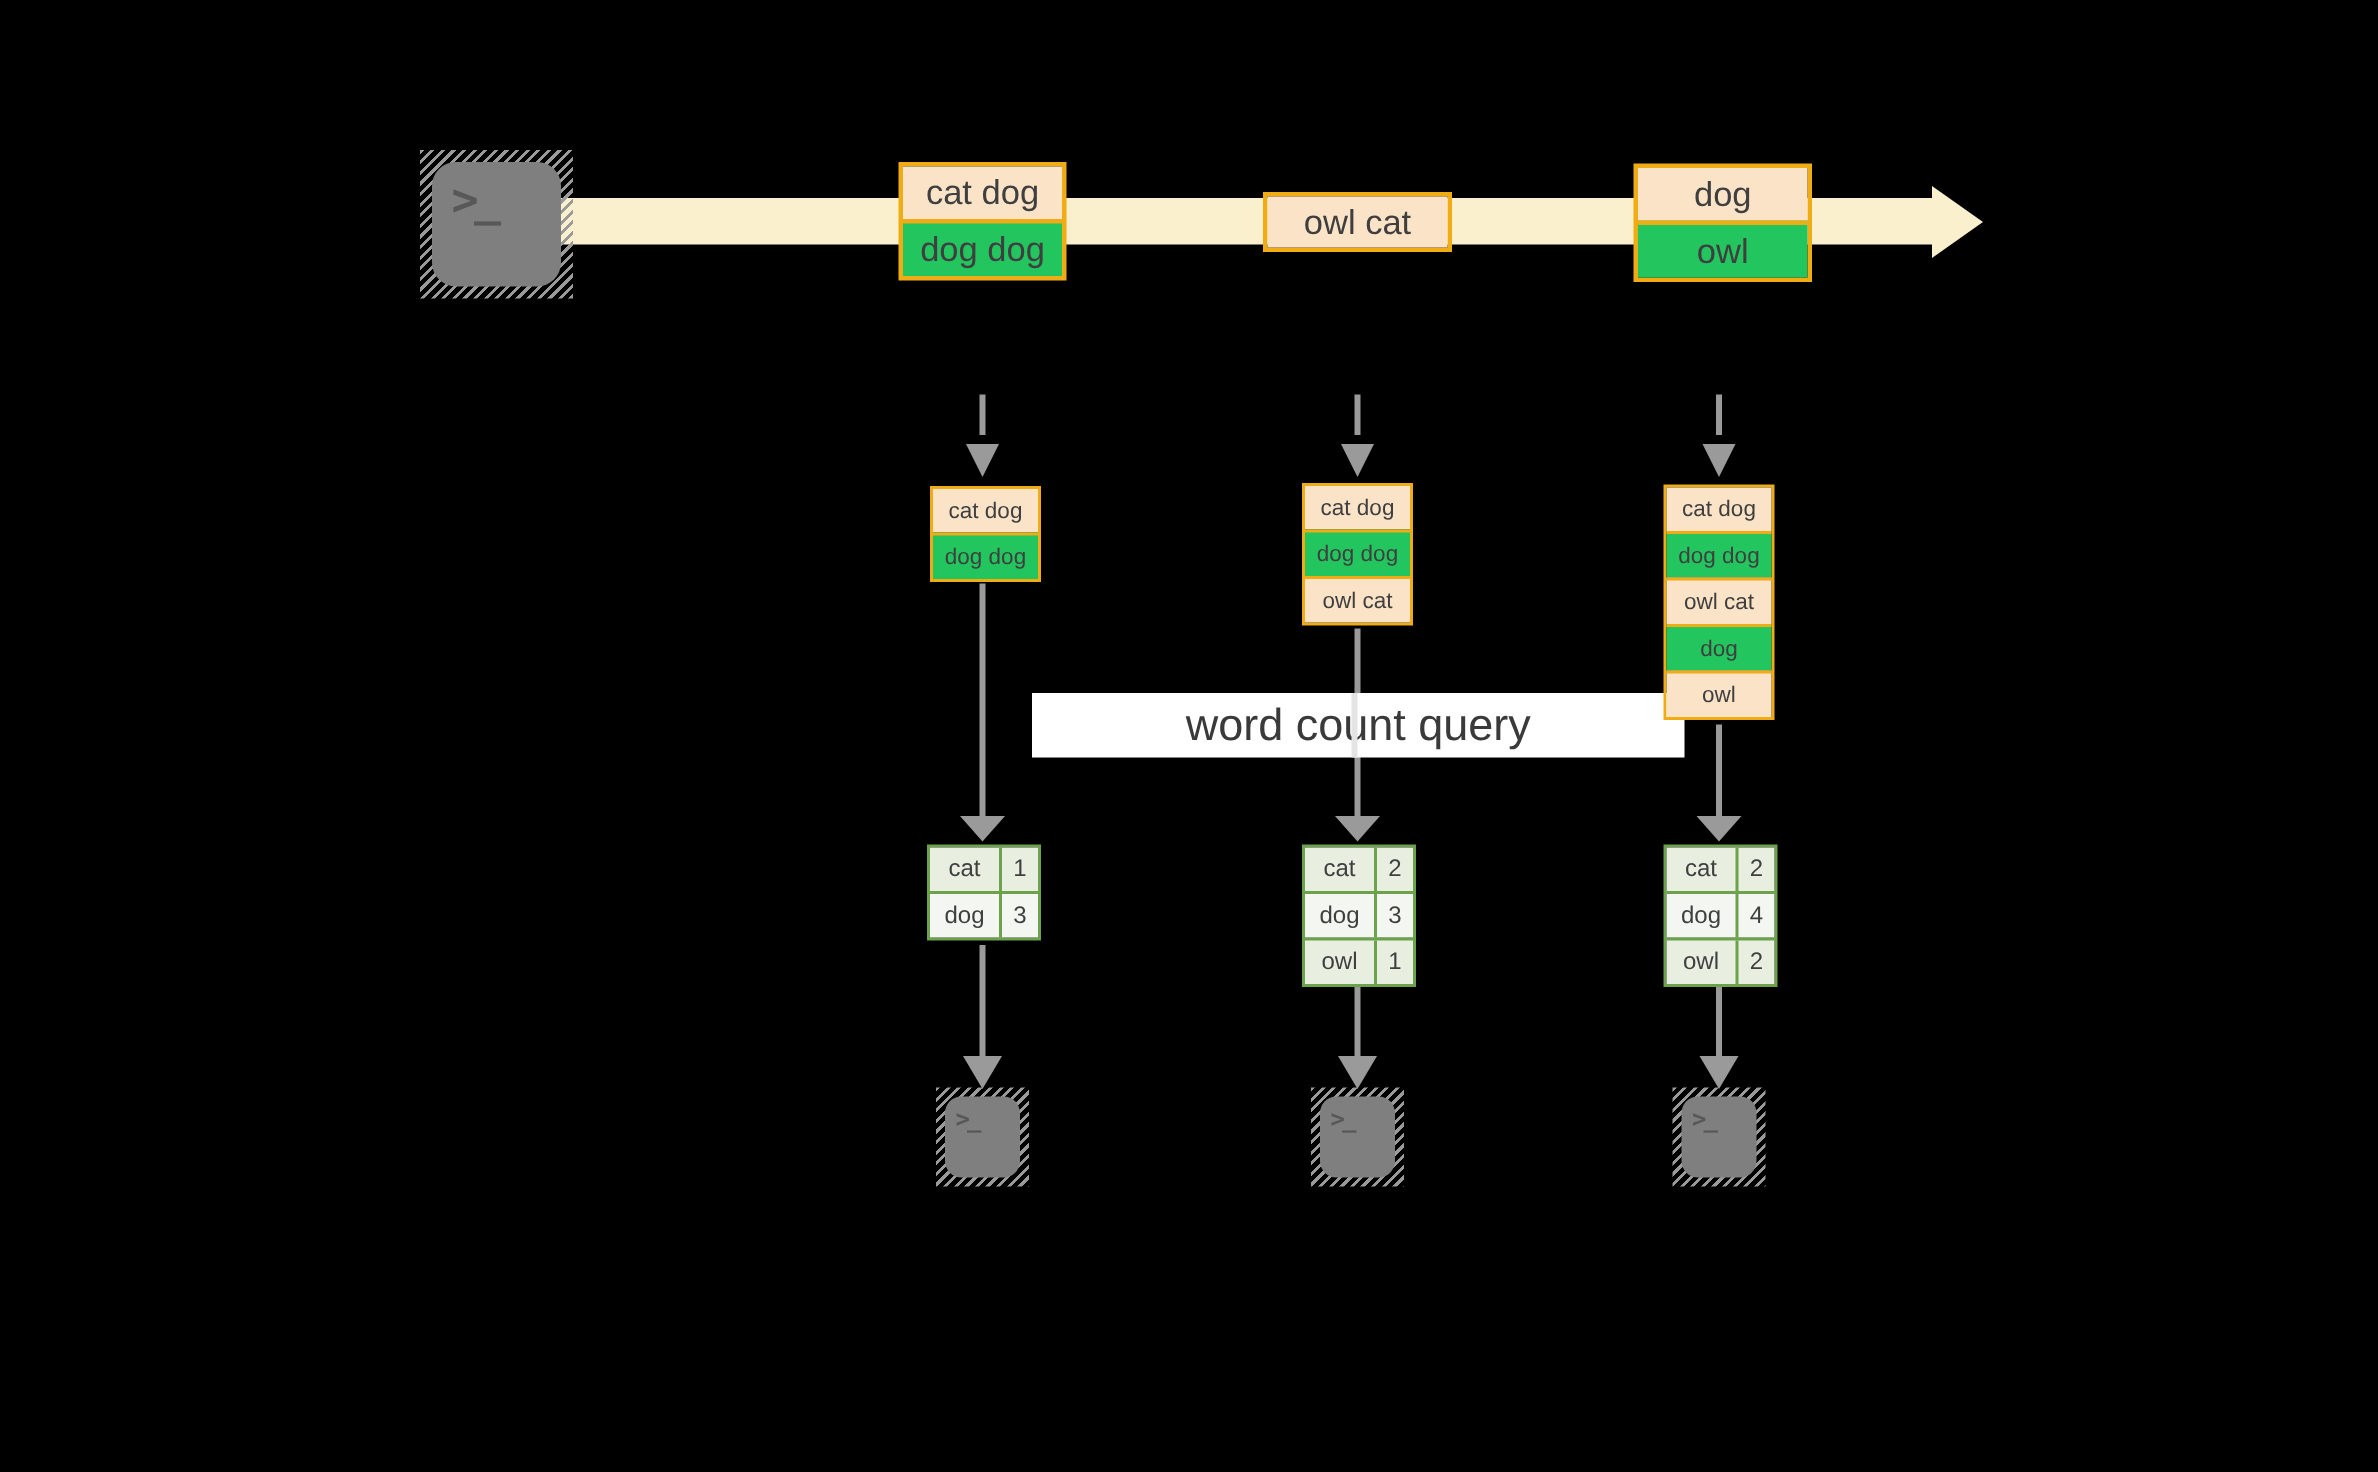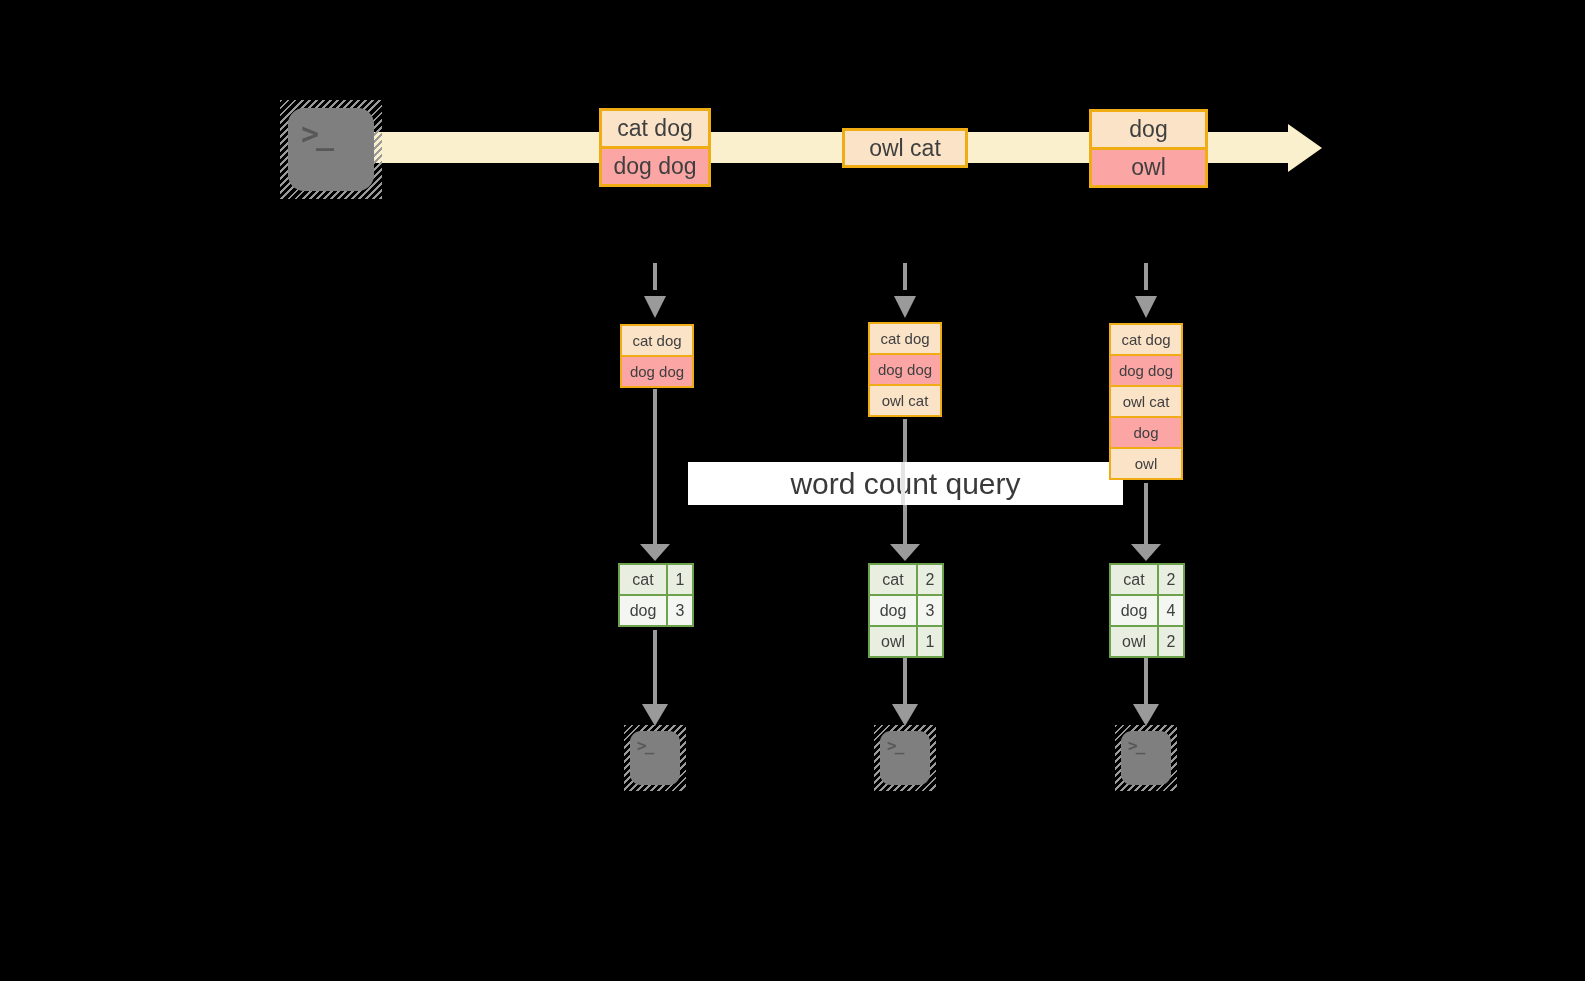--- a/index.html
+++ b/index.html
@@ -49,7 +49,7 @@
   .ebox.single .erow{height:34px;line-height:34px;}
   .erow + .erow{border-top:3px solid #f0ac14;}
   .r-a{background:#fae3c7;}
-  .r-b{background:#fca5a5;}
+  .r-b{background:#22c55e;}
   
   .stack{
     position:absolute;z-index:6;width:74px;

